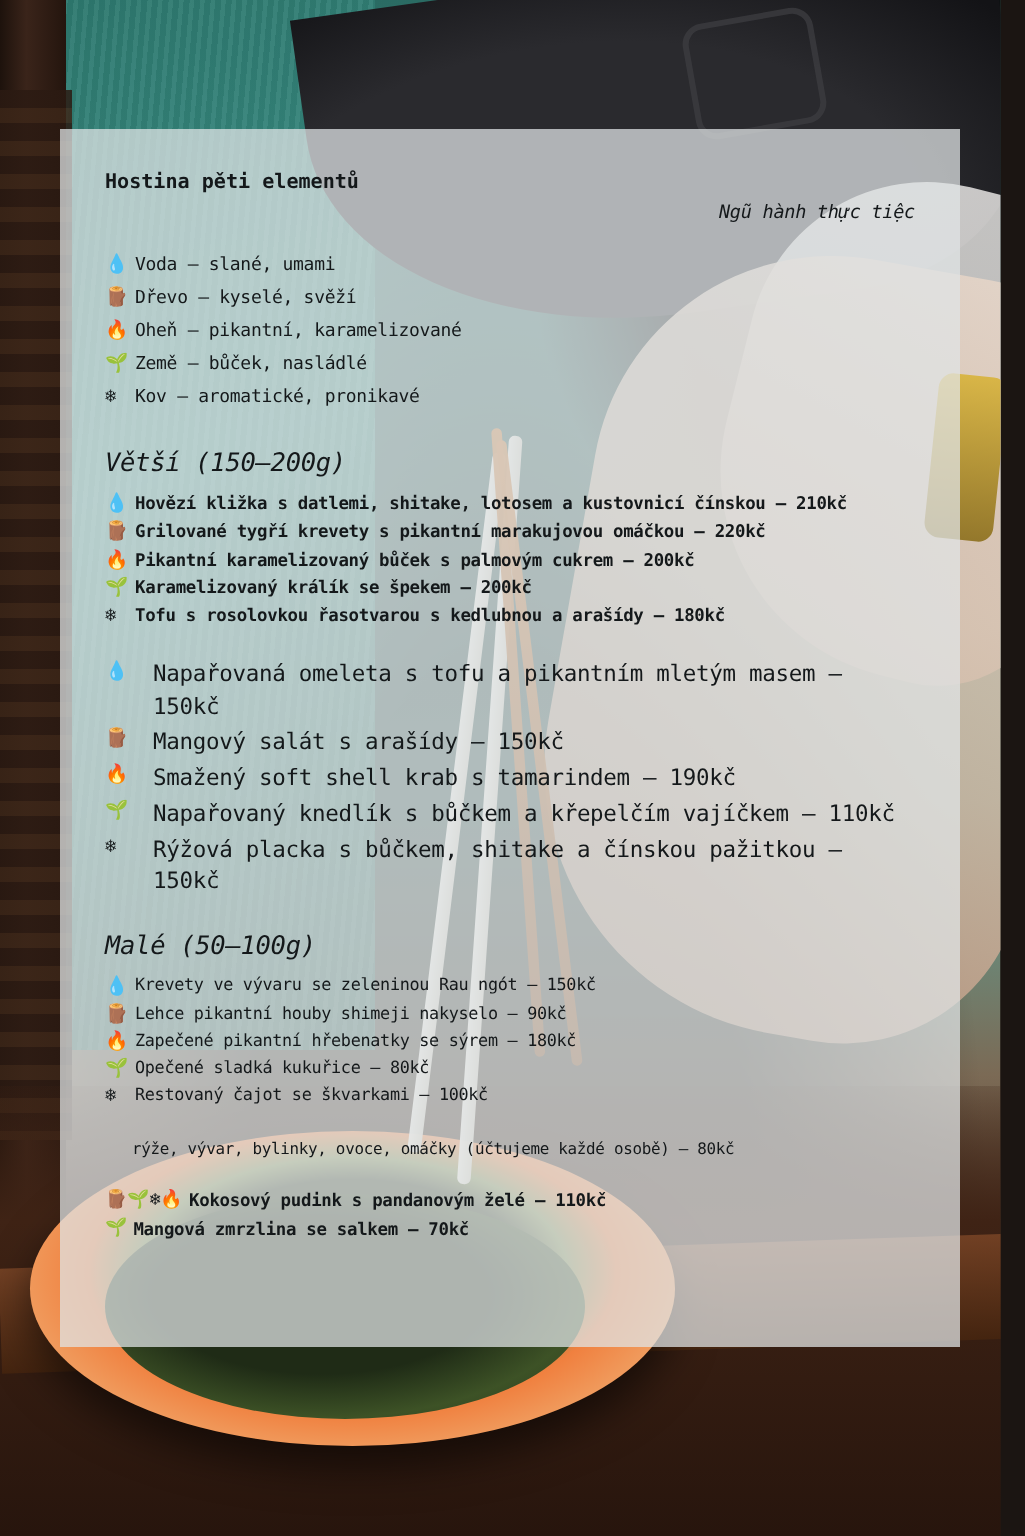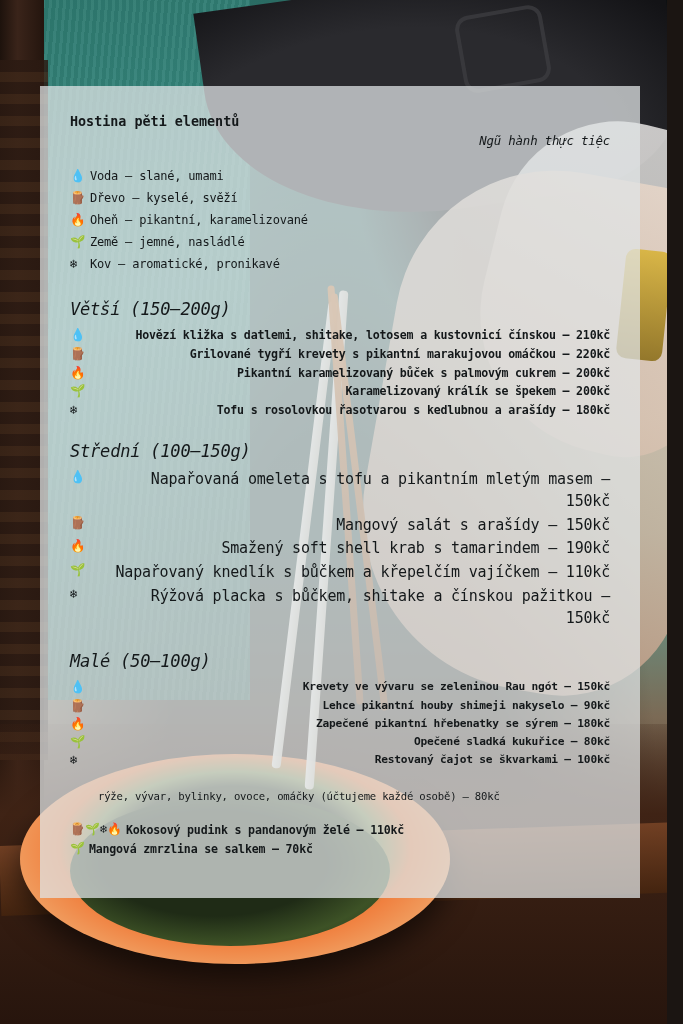--- a/index.html
+++ b/index.html
@@ -258,7 +258,7 @@
       </div>
       <div class="el-row">
         <span class="el-icon">🌱</span>
-        <span class="el-text">Země – jemné, nasládlé</span>
+        <span class="el-text">Země – bůček, nasládlé</span>
       </div>
       <div class="el-row">
         <span class="el-icon">❄</span>

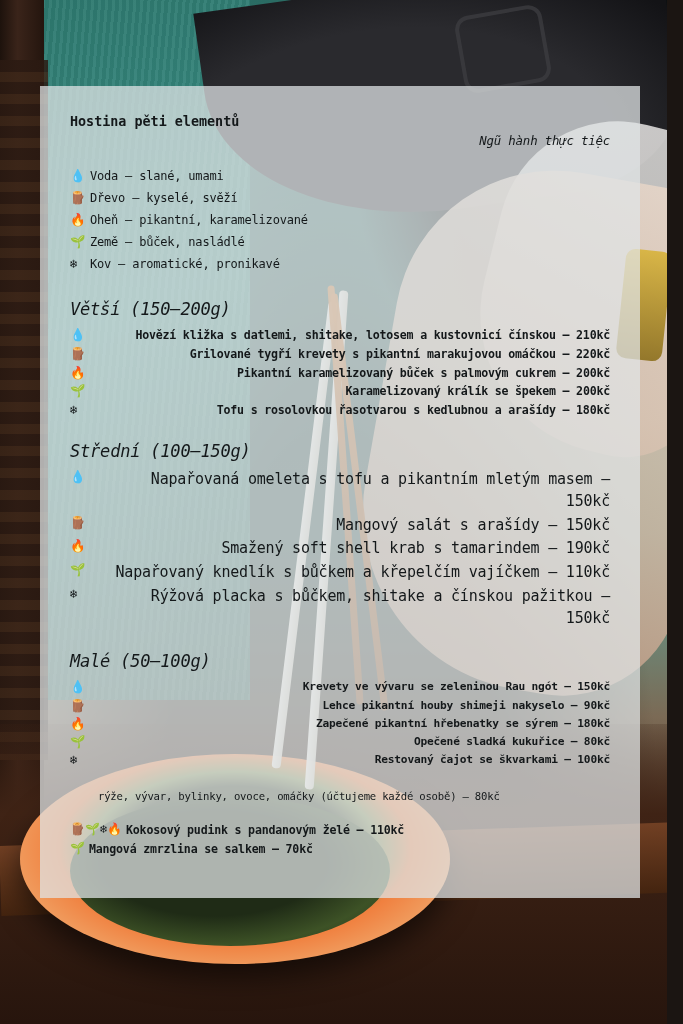--- a/index.html
+++ b/index.html
@@ -199,7 +199,7 @@
     margin-bottom: 2px;
   }
   .dish .el-icon { width: 20px; flex: 0 0 20px; }
-  .dish-text { flex: 1; text-align: right; }
+  .dish-text { flex: 1; }
   .big .dish-text { font-weight: bold; font-size: 11.6px; line-height: 1.45; }
   .mid .dish-text { font-weight: normal; font-size: 15px; line-height: 1.45; margin-left: 12px; }
   .small .dish-text { font-weight: bold; font-size: 11.2px; line-height: 1.42; }

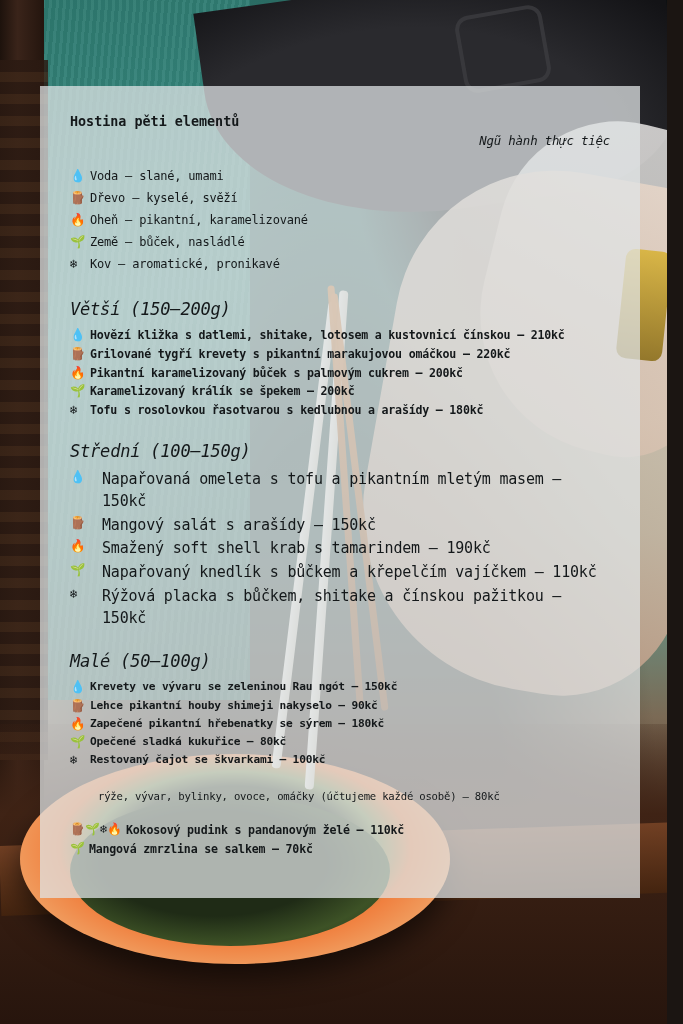--- a/index.html
+++ b/index.html
@@ -291,7 +291,6 @@
     </div>
 
     <div class="section mid">
-      <div class="section-head">Střední (100–150g)</div>
       <div class="dish">
         <span class="el-icon">💧</span>
         <span class="dish-text">Napařovaná omeleta s tofu a pikantním mletým masem – 150kč</span>

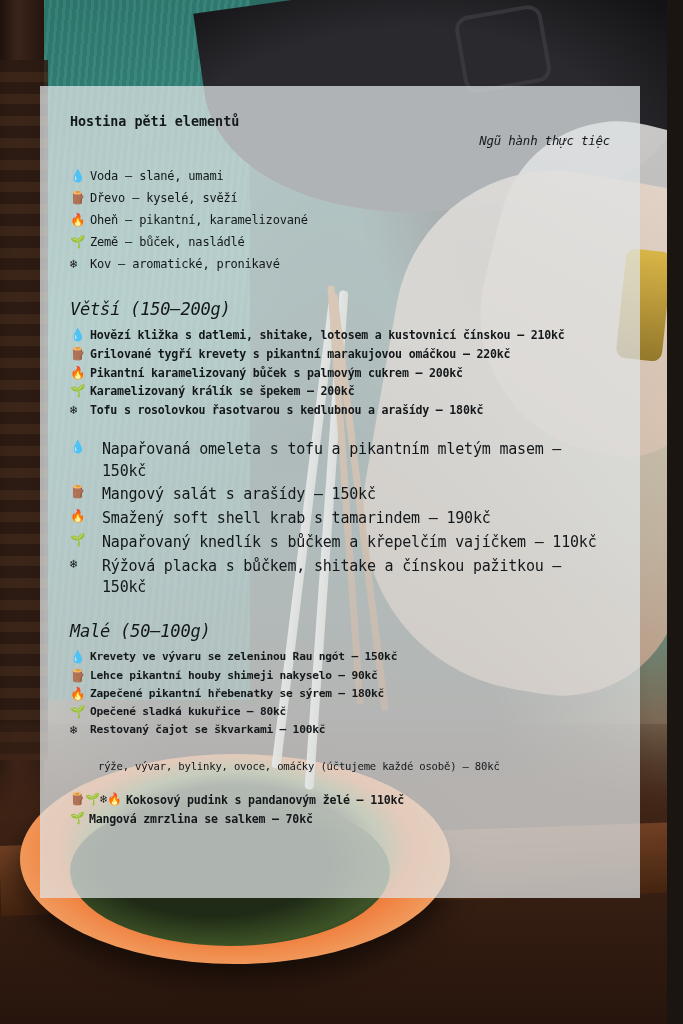--- a/index.html
+++ b/index.html
@@ -202,7 +202,7 @@
   .dish-text { flex: 1; }
   .big .dish-text { font-weight: bold; font-size: 11.6px; line-height: 1.45; }
   .mid .dish-text { font-weight: normal; font-size: 15px; line-height: 1.45; margin-left: 12px; }
-  .small .dish-text { font-weight: bold; font-size: 11.2px; line-height: 1.42; }
+  .small .dish-text { font-weight: normal; font-size: 11.2px; line-height: 1.42; }
 
   .note {
     margin: 10px 0 18px 28px;

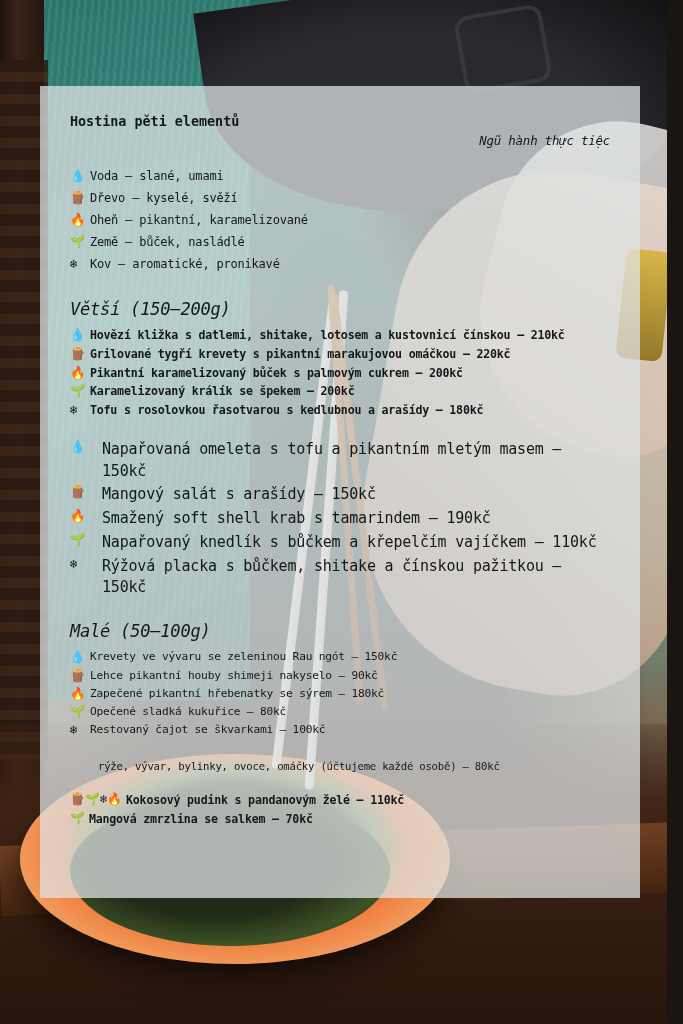--- a/index.html
+++ b/index.html
@@ -205,7 +205,7 @@
   .small .dish-text { font-weight: normal; font-size: 11.2px; line-height: 1.42; }
 
   .note {
-    margin: 10px 0 18px 28px;
+    margin: 10px 0 18px 18px;
     font-size: 10.6px;
   }
 

